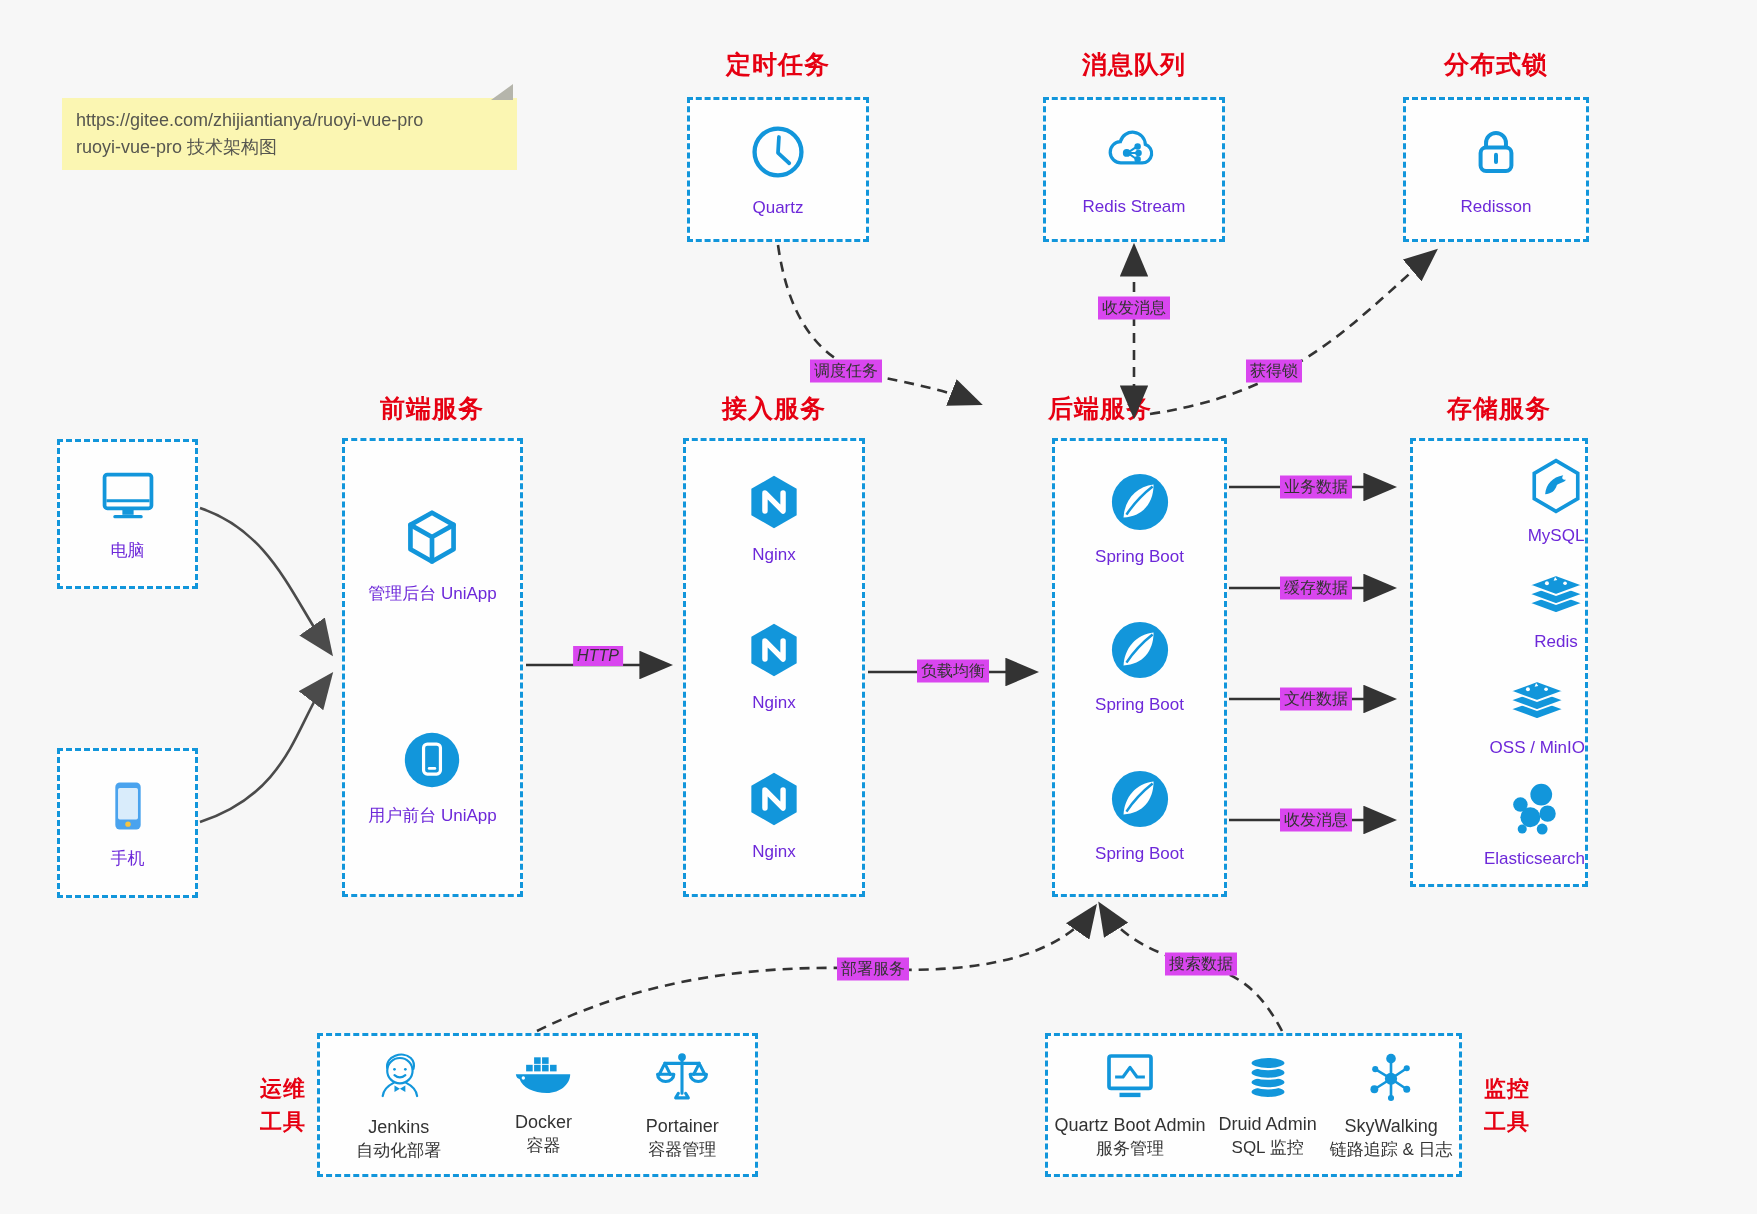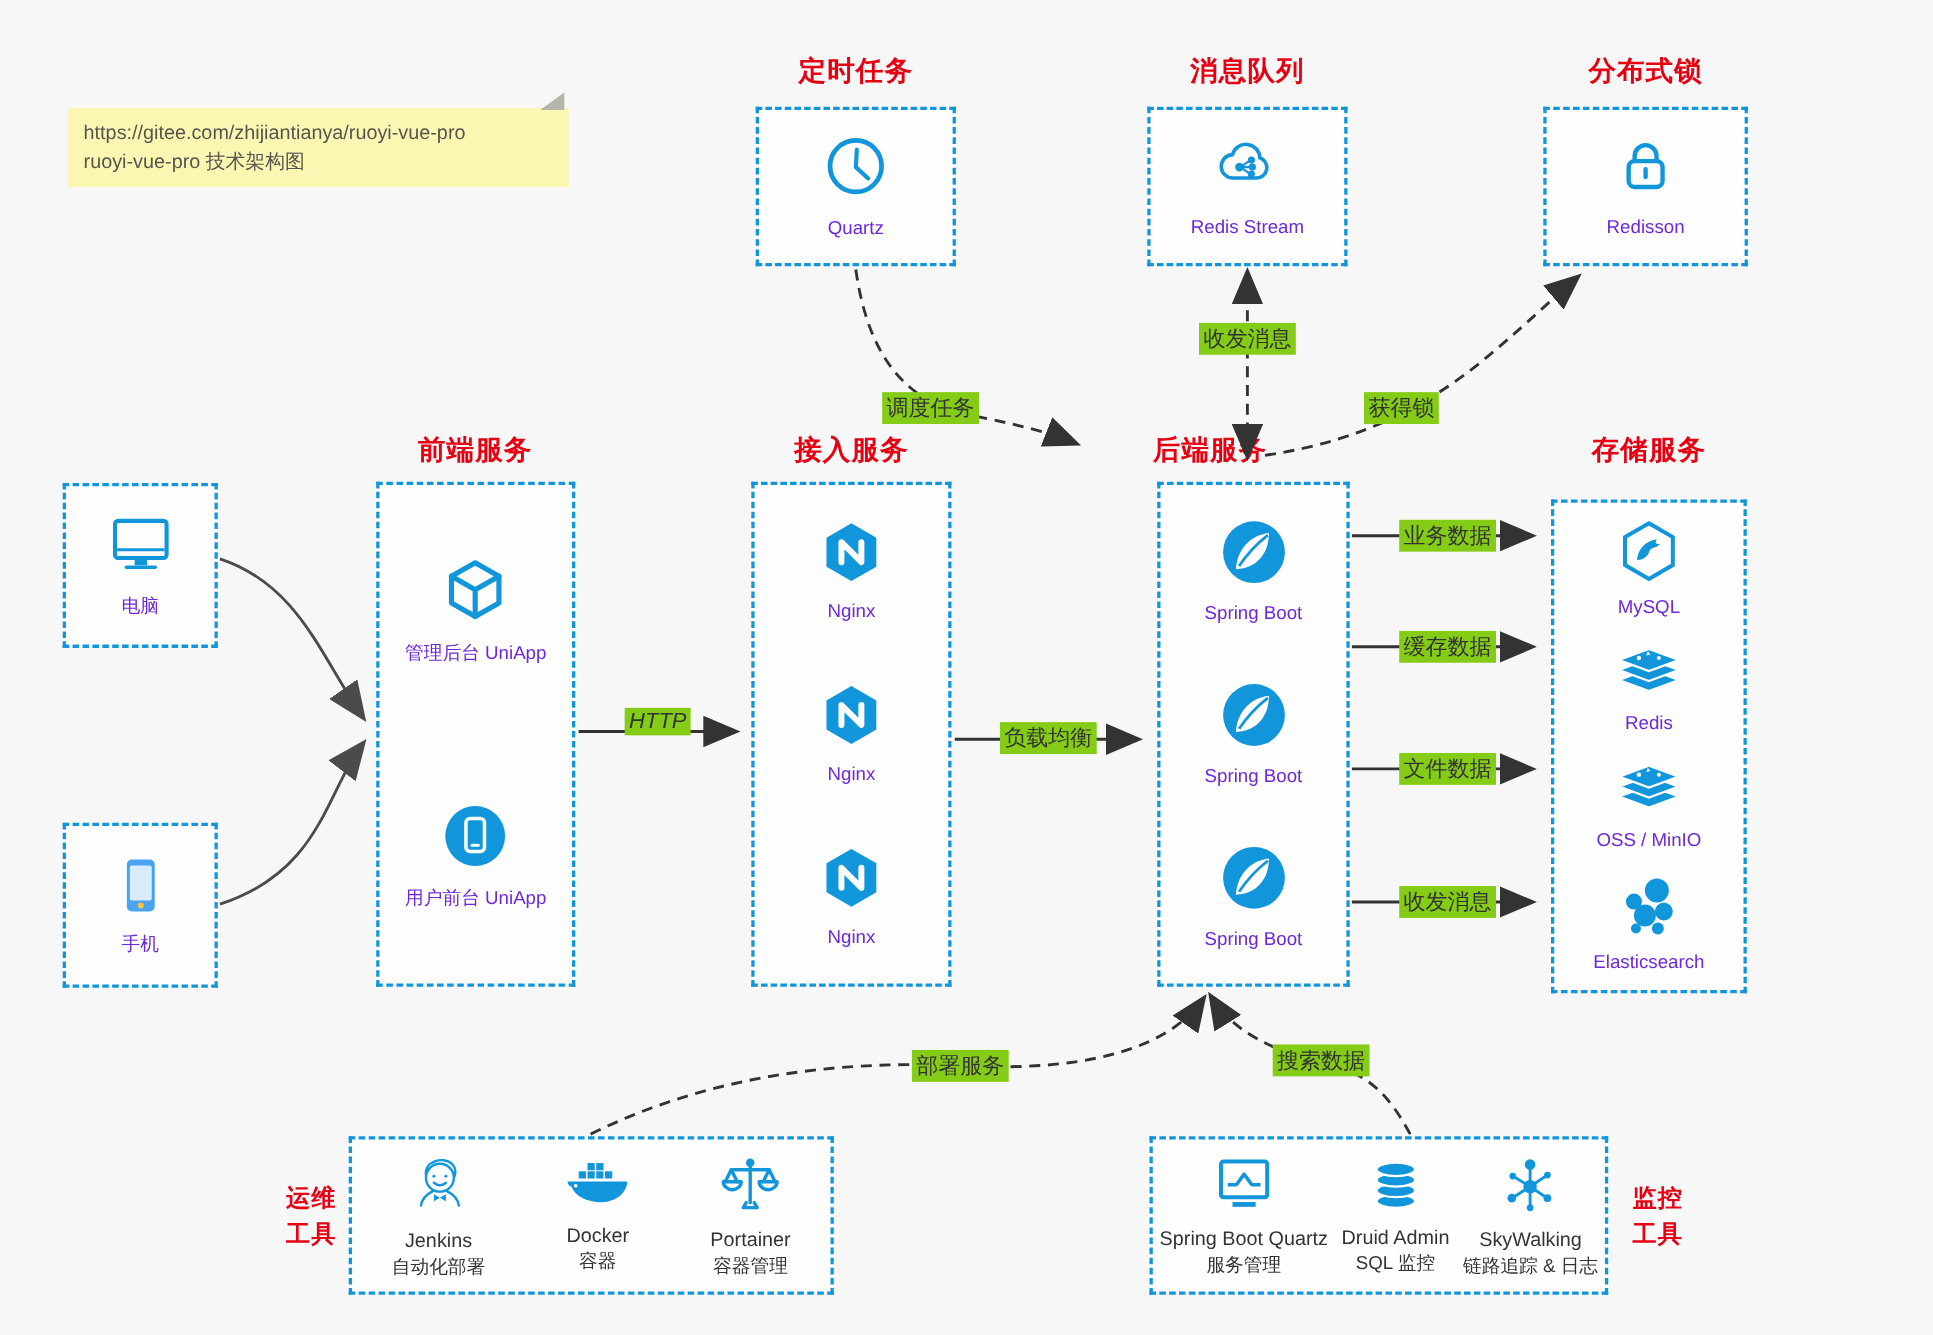--- a/index.html
+++ b/index.html
@@ -14,7 +14,7 @@
   .node-label{font-size:17px;color:#6d28d9;white-space:nowrap;}
   .gtitle{position:absolute;transform:translateX(-50%);color:#e60012;font-size:25px;font-weight:700;white-space:nowrap;letter-spacing:1px;}
   .side-title{position:absolute;color:#e60012;font-size:22px;font-weight:700;text-align:center;line-height:1.5;letter-spacing:1px;}
-  .edge-label{position:absolute;transform:translate(-50%,-50%);background:#84cc16;padding:1px 4px;font-size:20px;color:#333;white-space:nowrap;}
+  .edge-label{position:absolute;transform:translate(-50%,-50%);background:#d946ef;padding:1px 4px;font-size:16px;color:#333;white-space:nowrap;}
   .tool{display:flex;flex-direction:column;align-items:center;gap:1px;}
   .tool .tname{font-size:18px;color:#333;white-space:nowrap;}
   .tool .tdesc{font-size:17px;color:#333;white-space:nowrap;}

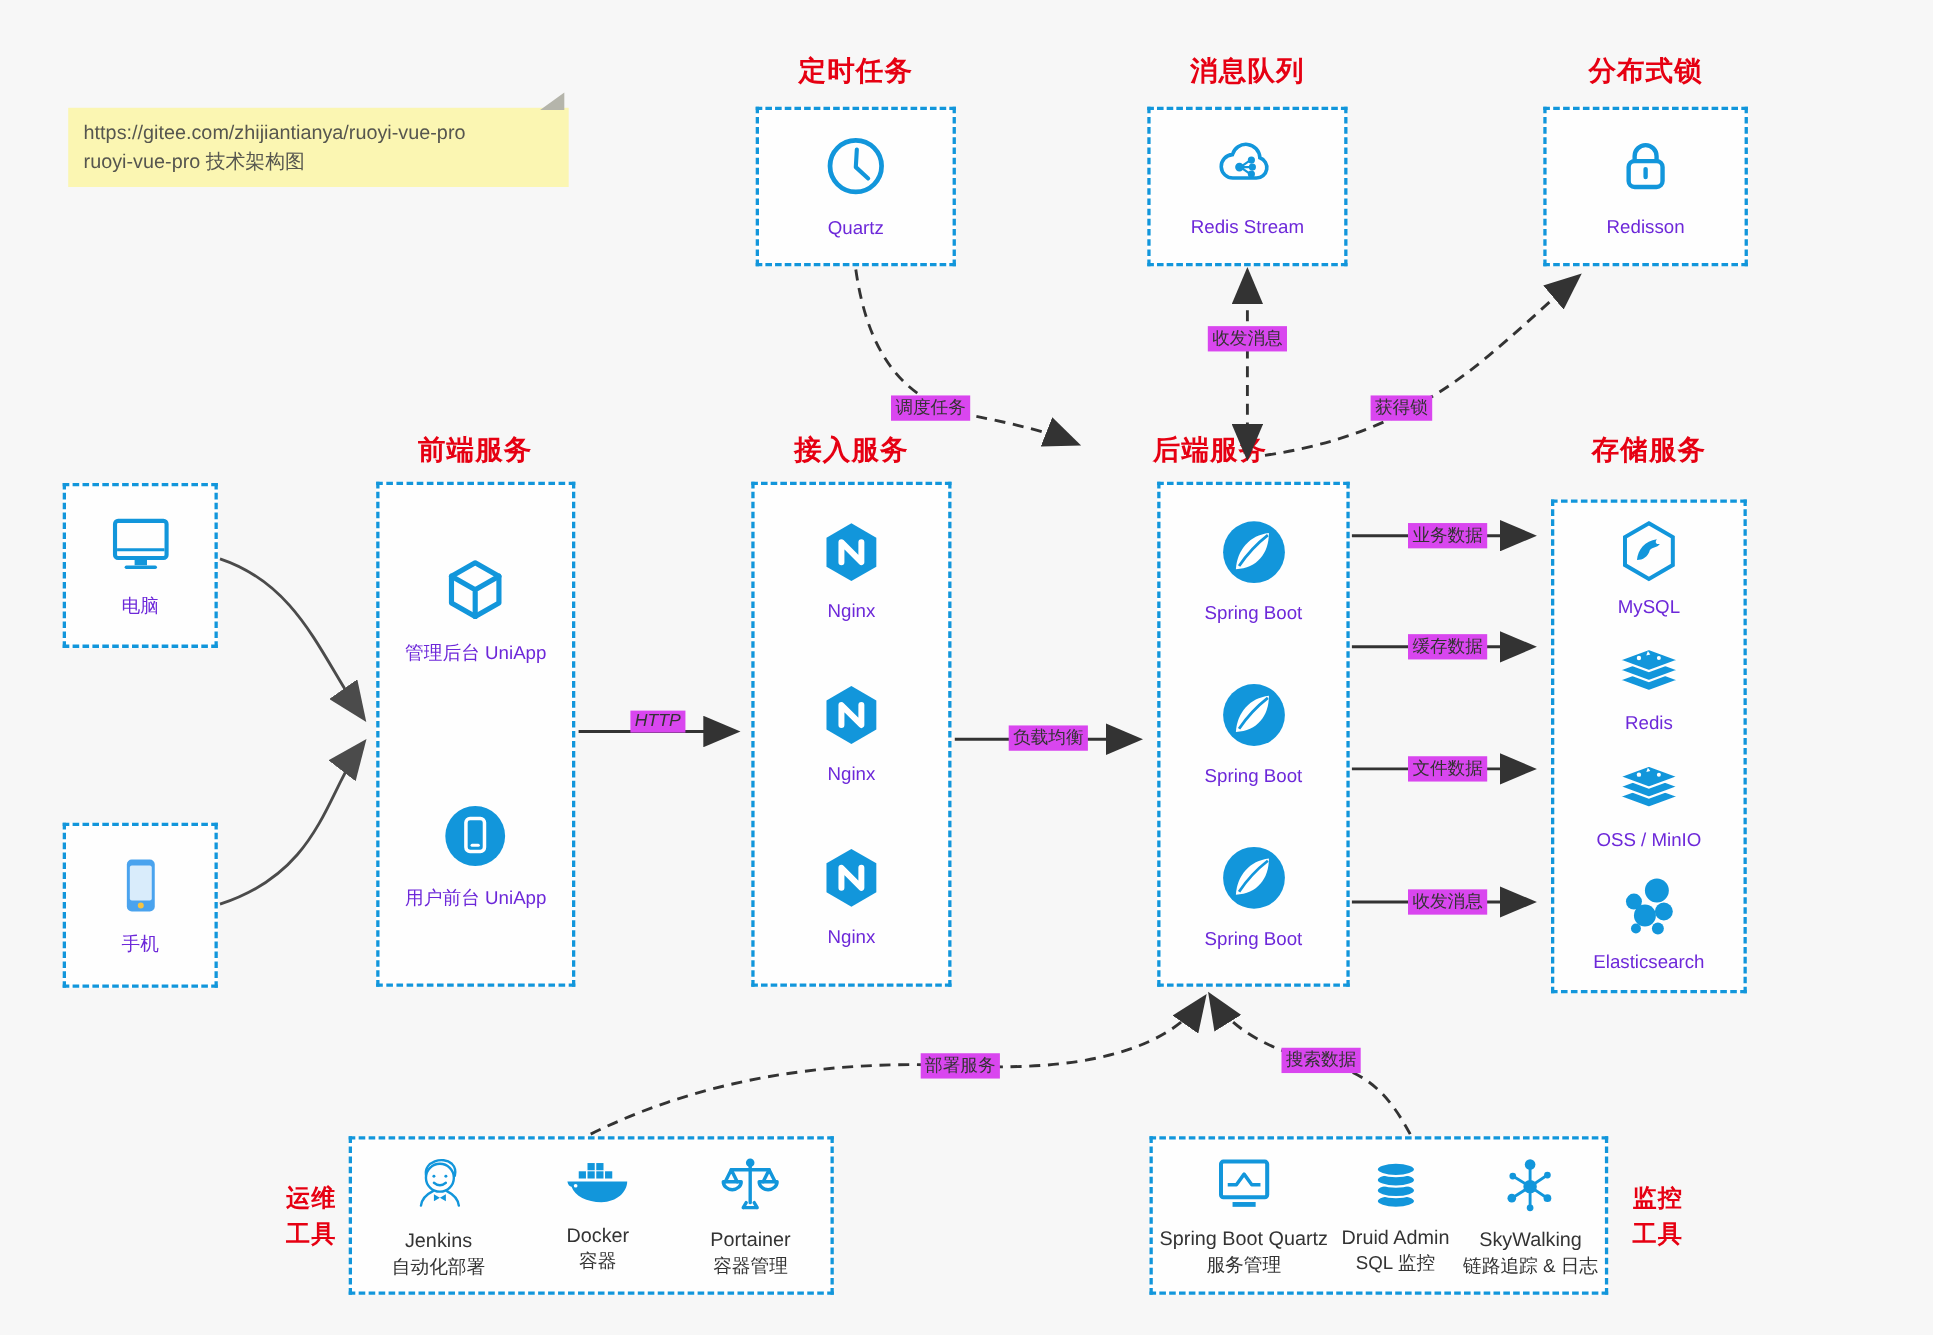--- a/index.html
+++ b/index.html
@@ -190,7 +190,7 @@
     </div>
   </div>
 
-  <div class="dbox col" style="left:1410px;top:454px;width:178px;height:449px;">
+  <div class="dbox col" style="left:1410px;top:438px;width:178px;height:449px;align-items:flex-end;">
     <div class="node" style="gap:7px;">
       <span>
         <svg viewBox="0 0 64 64" width="58" height="58">

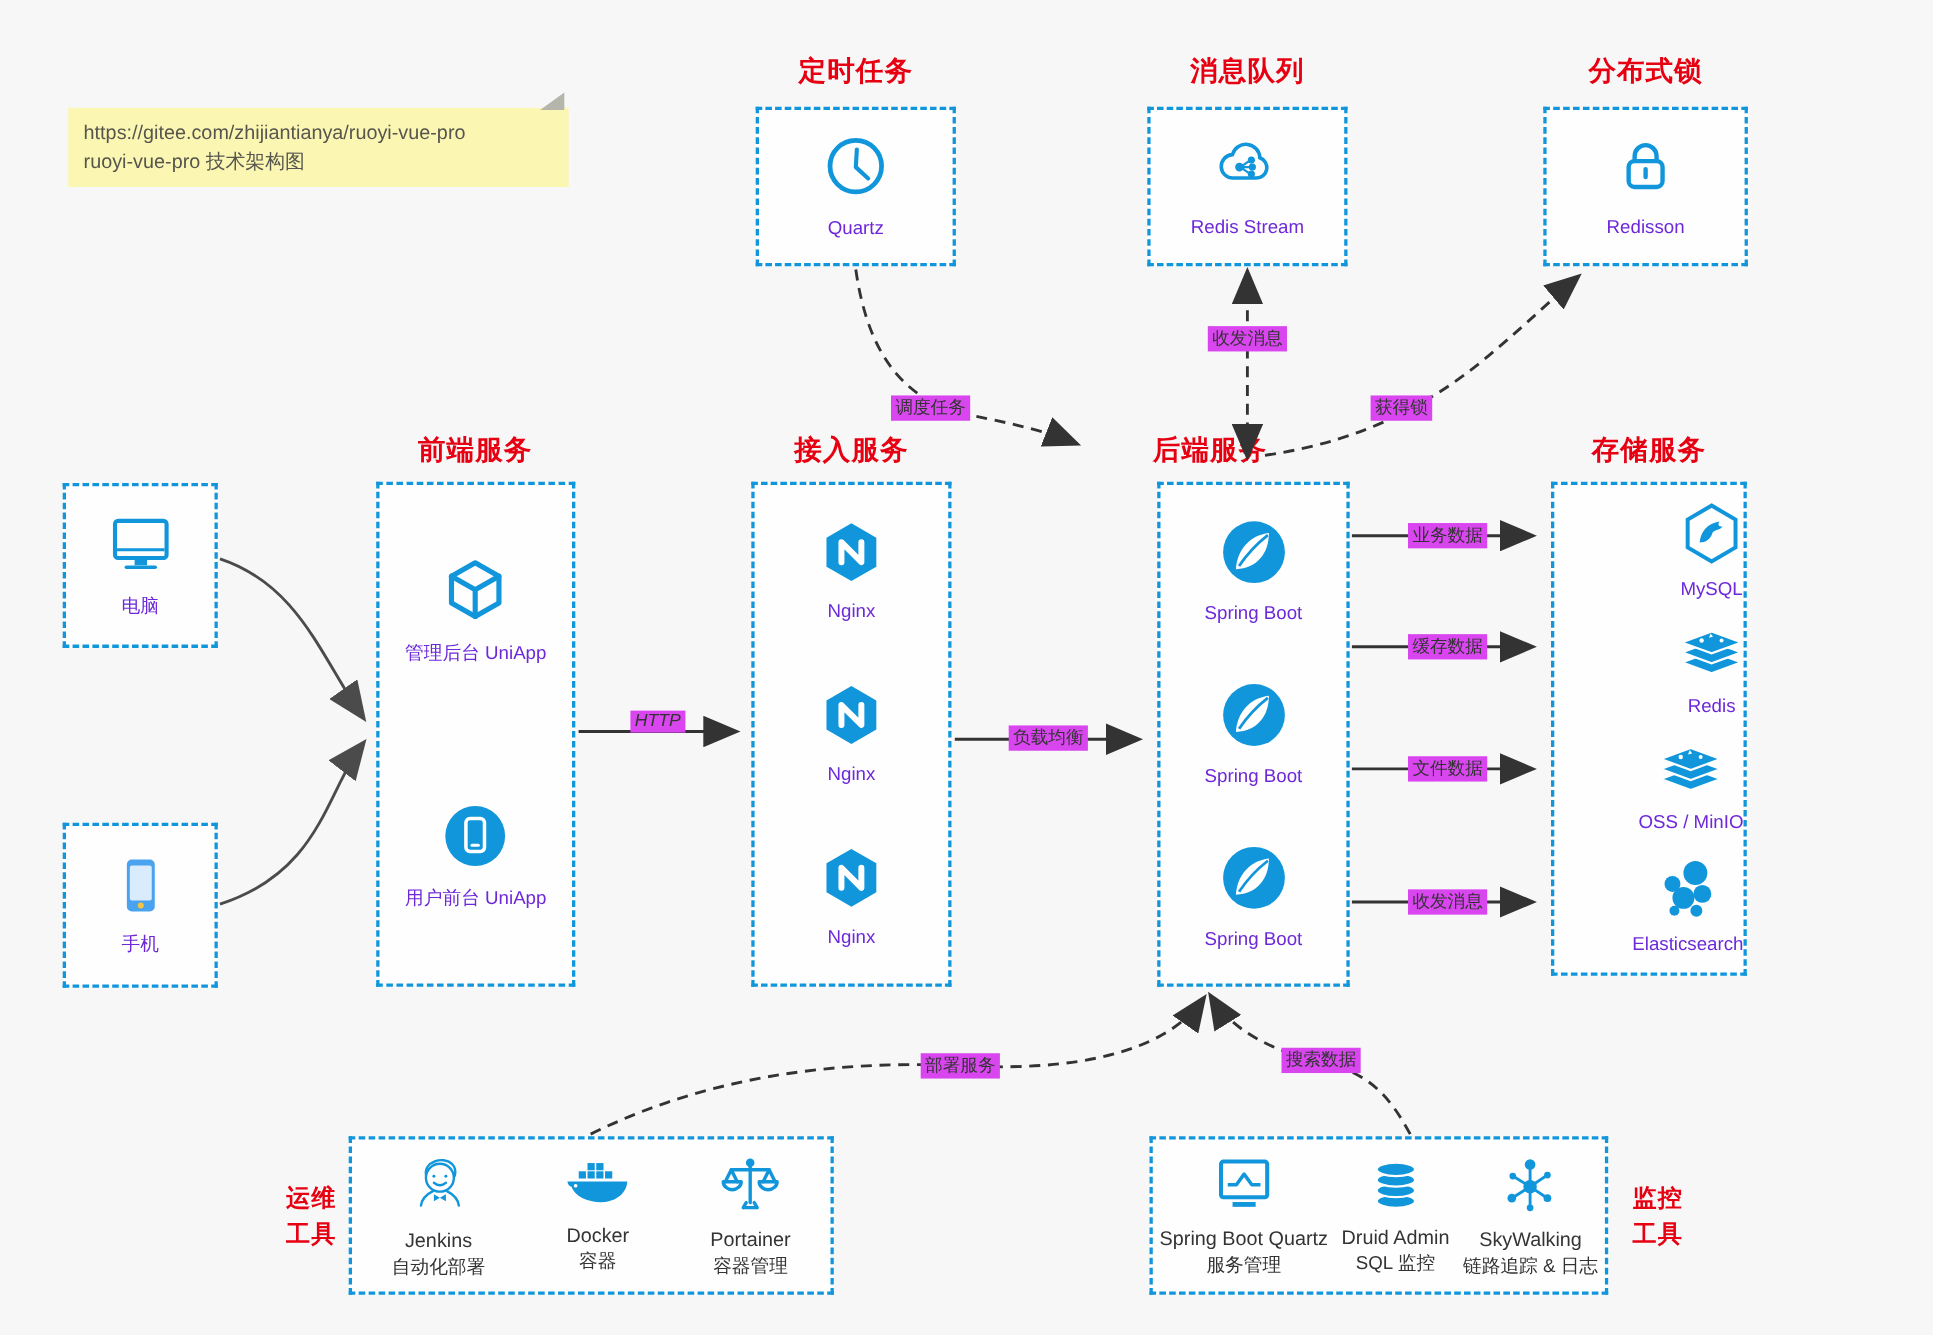--- a/index.html
+++ b/index.html
@@ -317,7 +317,7 @@
           <rect x="20" y="46" width="24" height="5" fill="#1296db"></rect>
         </svg>
       </span>
-      <span class="tname">Spring Boot Quartz</span>
+      <span class="tname">Quartz Boot Admin</span>
       <span class="tdesc">服务管理</span>
     </div>
     <div class="tool">

